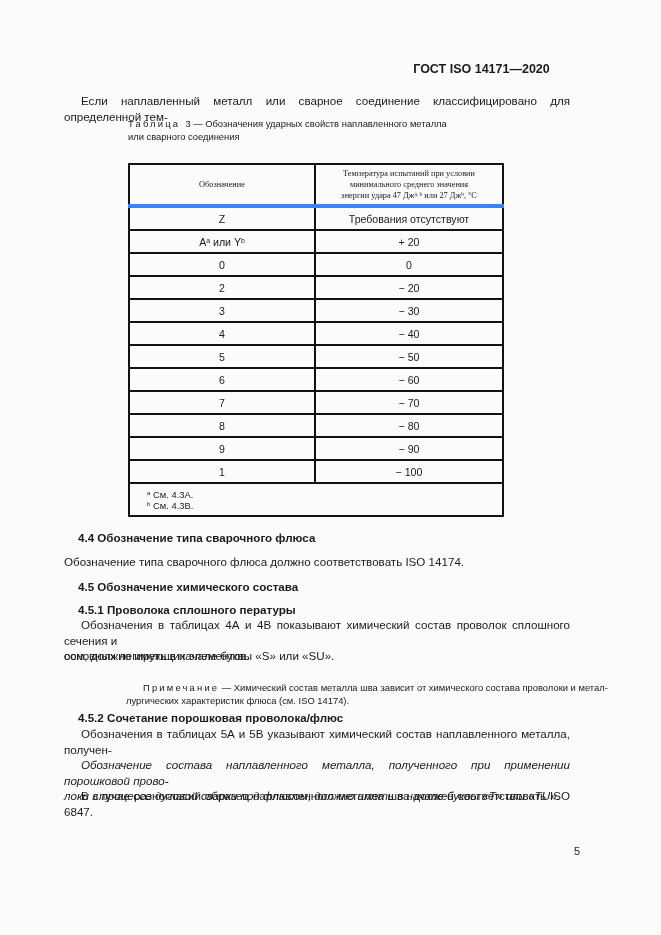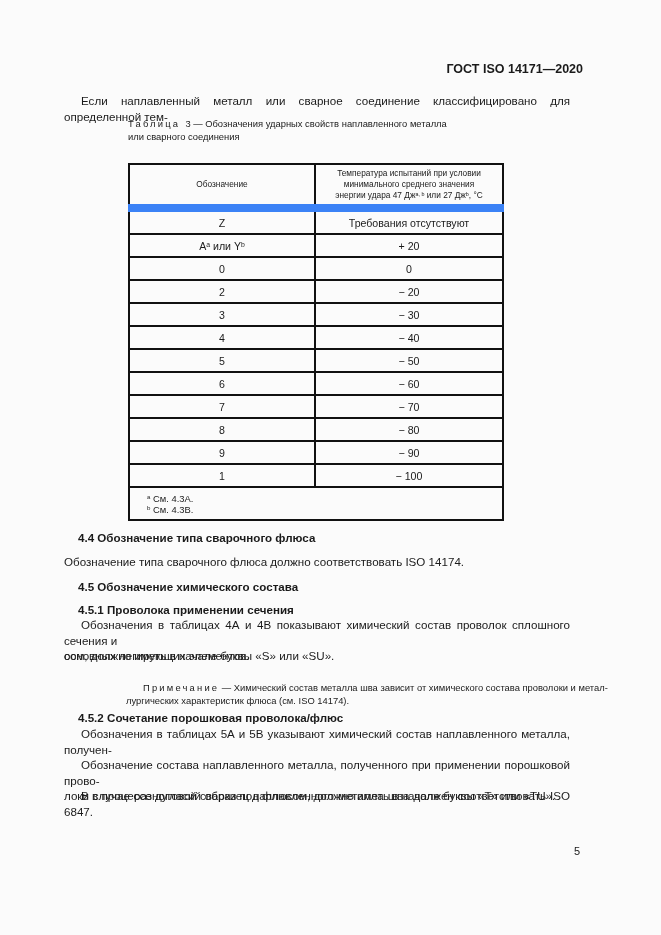--- a/index.html
+++ b/index.html
@@ -8,7 +8,7 @@
     font-family: "Liberation Sans", sans-serif; color: #1a1a1a; overflow: hidden;
   }
   .abs { position: absolute; }
-  .header-std { left: 380px; top: 62px; width: 203px; text-align: right; font-weight: bold; font-size: 12.5px; }
+  .header-std { left: 380px; top: 62px; width: 203px; text-align: center; font-weight: bold; font-size: 12.5px; }
   .p { position: absolute; left: 64px; width: 506px; font-size: 11.6px; line-height: 15.5px; text-align: justify; }
   .p .ind { display: inline-block; width: 17px; }
   .lastline { text-align-last: left; }

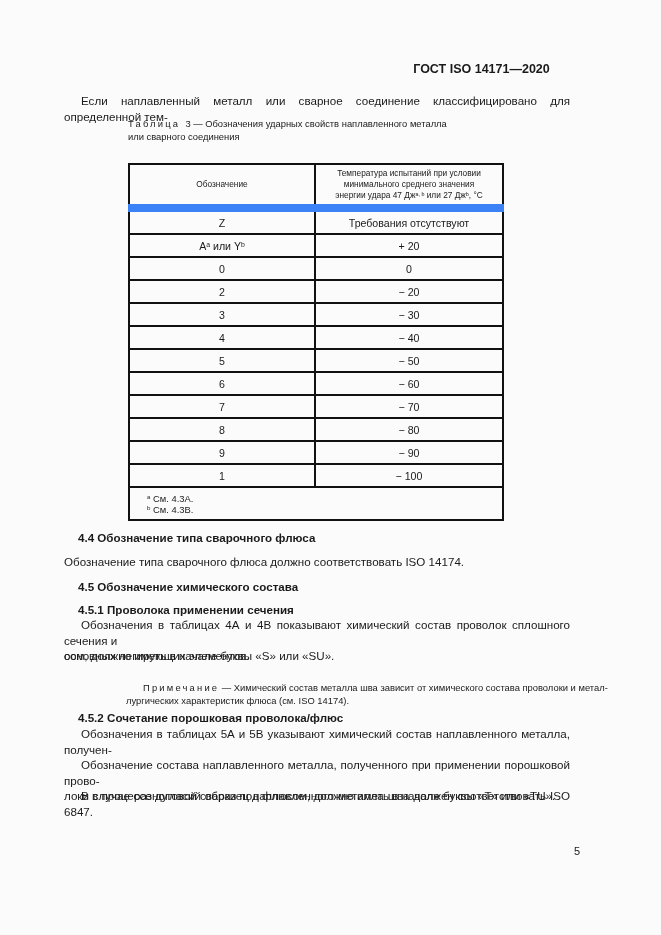--- a/index.html
+++ b/index.html
@@ -20,7 +20,7 @@
   }
   table.t3 td, table.t3 th { border: 2px solid #111; text-align: center; padding: 0; }
   table.t3 th { font-weight: normal; font-size: 8.3px; height: 39px; line-height: 11px; }
-  table.t3 thead tr th { border-bottom: 8px solid #3b82f6; }
+  table.t3 thead tr th { border-bottom: 4px solid #3b82f6; font-family: Liberation Serif, serif; }
   table.t3 td { height: 21px; }
   table.t3 td.fn { text-align: left; height: 31px; font-size: 9.4px; line-height: 11px; padding-left: 17px; vertical-align: middle; }
   sup { font-size: 65%; vertical-align: 0.45em; line-height: 0; }

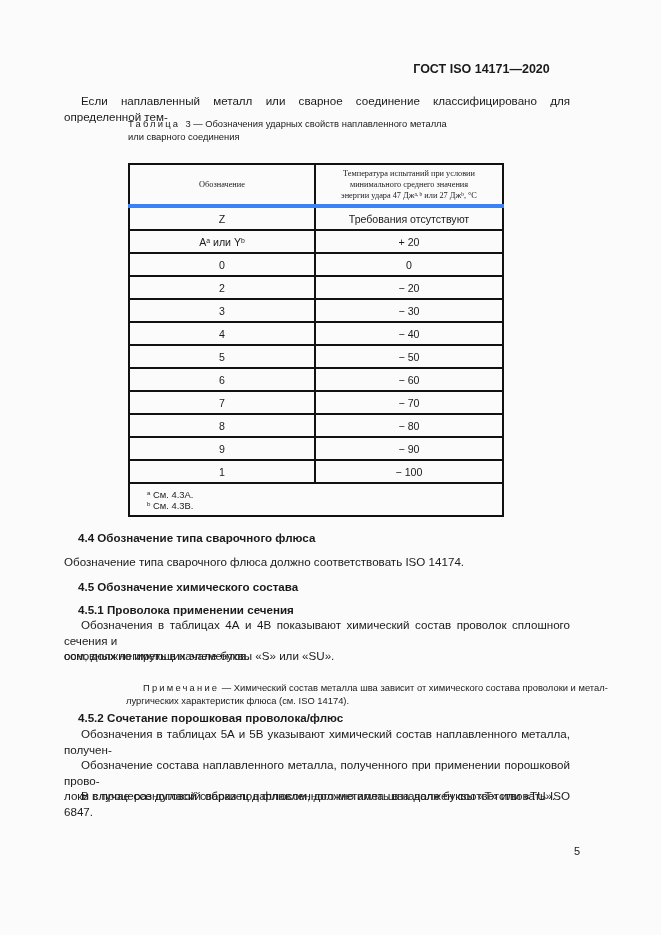--- a/index.html
+++ b/index.html
@@ -122,7 +122,7 @@
 
 <div class="h4" style="top:580px;">4.5 Обозначение химического состава</div>
 
-<div class="h4" style="top:603px;">4.5.1 Проволока применении сечения</div>
+<div class="h4" style="top:603px;">4.5.1 Проволока сплошного пературы</div>
 <div class="p" style="top:617px;">
   <div><span class="ind"></span><span>Обозначения в таблицах 4А и 4В показывают химический состав проволок сплошного сечения и</span></div>
   <div class="lastline"><span>основных легирующих элементов.</span></div>

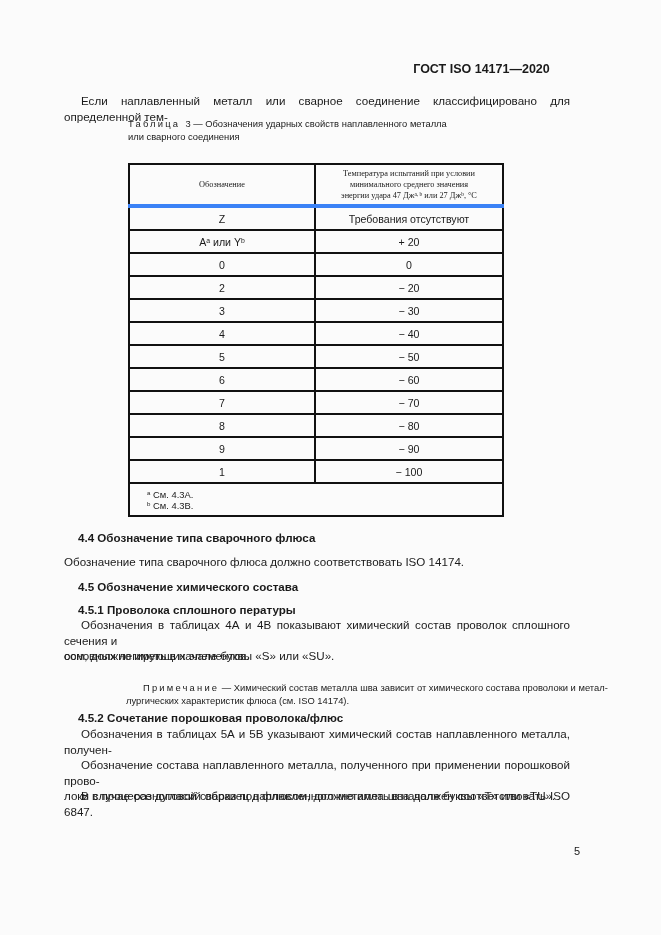--- a/index.html
+++ b/index.html
@@ -139,7 +139,7 @@
 <div class="p" style="top:726px;">
   <div><span class="ind"></span><span>Обозначения в таблицах 5А и 5В указывают химический состав наплавленного металла, получен-</span></div>
 </div>
-<div class="p" style="top:757px;">
+<div class="p" style="top:757px;font-style:italic;">
   <div><span class="ind"></span><span>Обозначение состава наплавленного металла, полученного при применении порошковой прово-</span></div>
   <div class="lastline"><span>локи в процессе дуговой сварки под флюсом, должно иметь в начале буквы «Т» или «TU».</span></div>
 </div>

